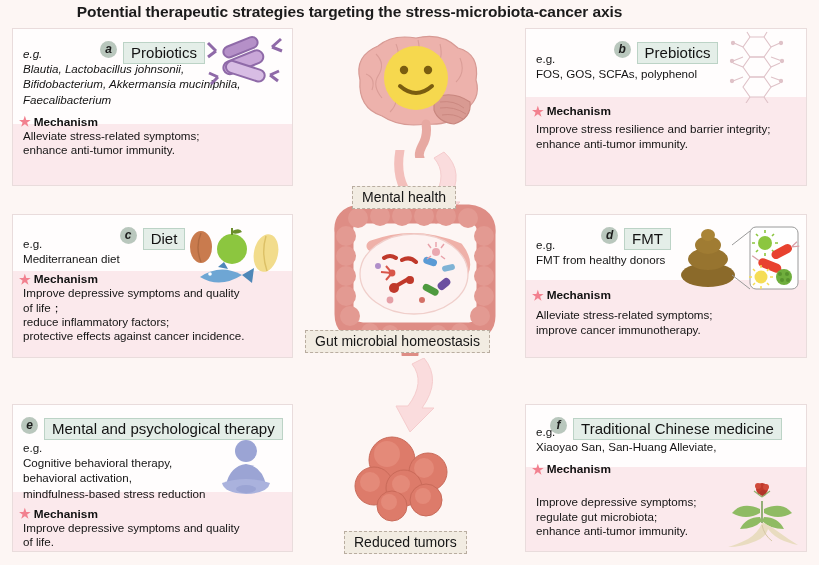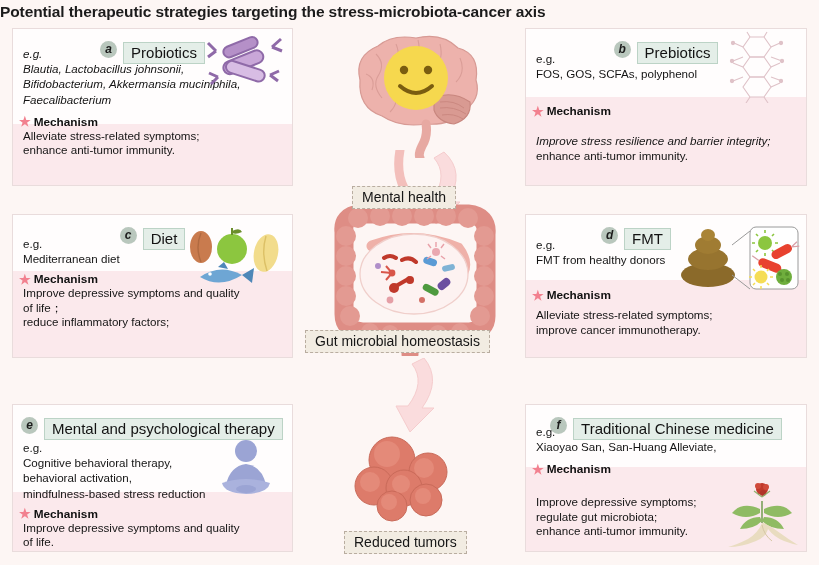--- a/index.html
+++ b/index.html
@@ -16,7 +16,7 @@
   
   .title{
     position:absolute;top:3px;left:0;width:699px;
-    text-align:left;
+    text-align:center;
     font-size:15.5px;font-weight:bold;color:#1b1b1b;
     letter-spacing:-0.1px;
   }

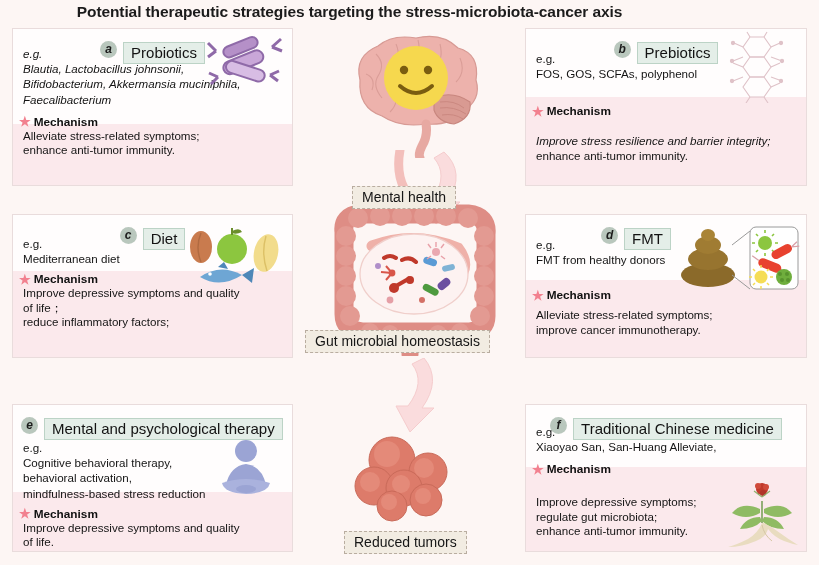--- a/index.html
+++ b/index.html
@@ -170,7 +170,7 @@
         <span class="star">★</span>
         <span>Mechanism</span>
       </div>
-      <div class="mech-body" style="margin-top:16px;font-style:italic;">Improve stress resilience and barrier integrity;</div>
+      <div class="mech-body" style="margin-top:4px;">Improve stress resilience and barrier integrity;</div>
       <div class="mech-body">enhance anti-tumor immunity.</div>
     </div>
   </div>

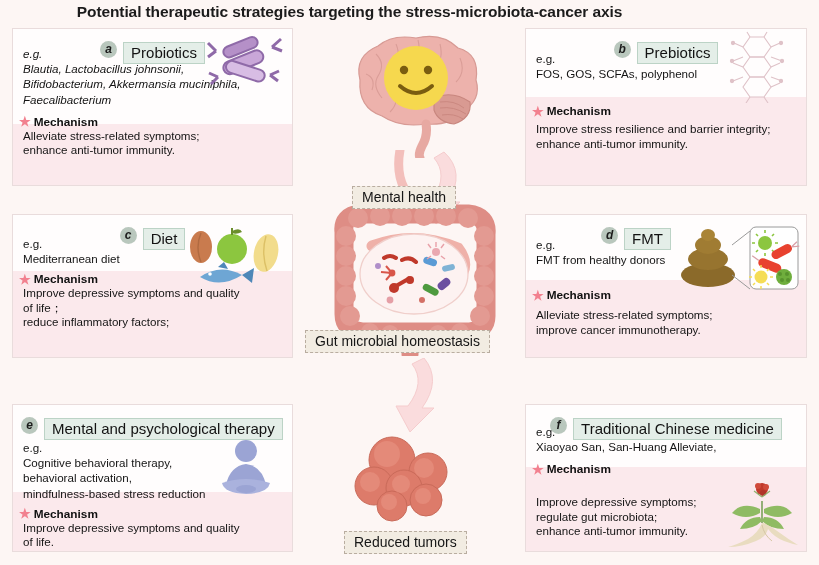--- a/index.html
+++ b/index.html
@@ -210,6 +210,7 @@
       <div class="mech-body">Improve depressive symptoms and quality</div>
       <div class="mech-body">of life；</div>
       <div class="mech-body">reduce inflammatory factors;</div>
+      <div class="mech-body">protective effects against cancer incidence.</div>
     </div>
   </div>
 

